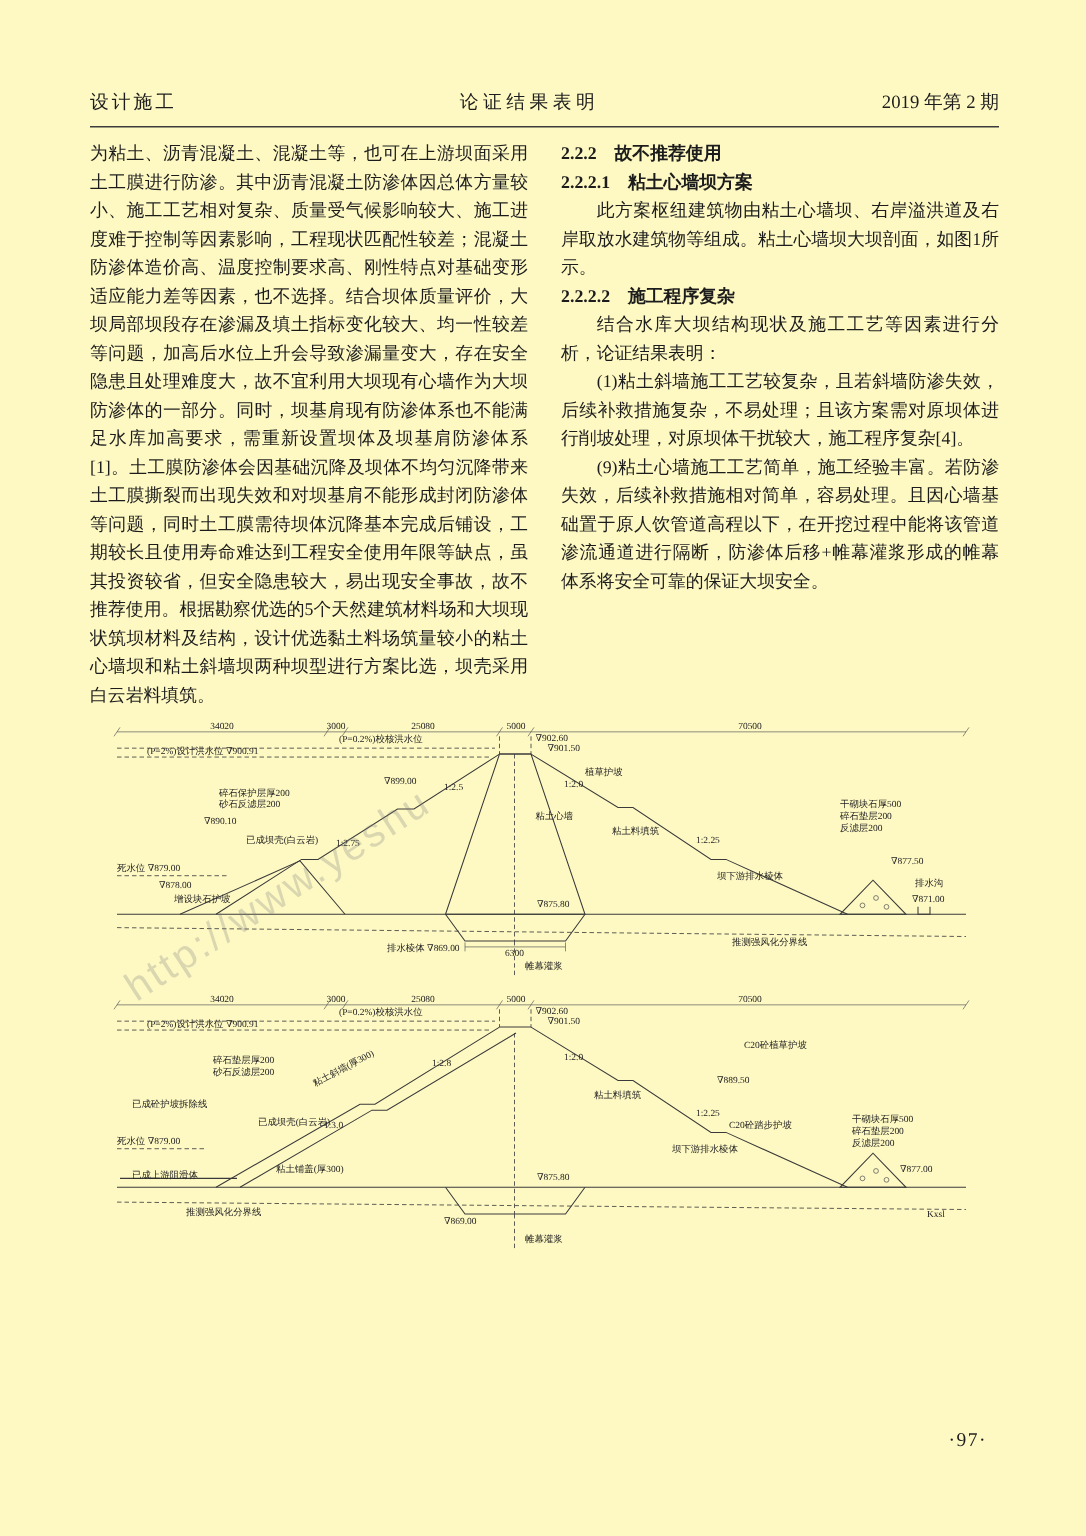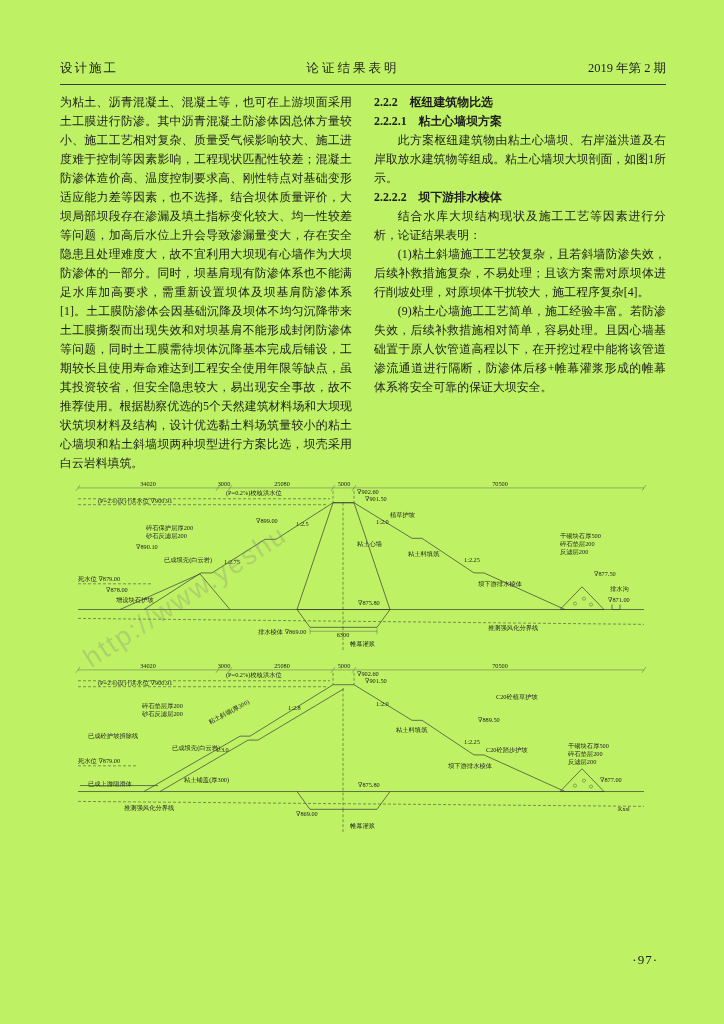--- a/index.html
+++ b/index.html
@@ -5,7 +5,7 @@
   html,body{margin:0;padding:0;background:#f8f7f3;}
   .page{
     position:relative;width:724px;height:1024px;margin:0 auto;
-    background:#bef264;color:#1c1c1c;box-sizing:border-box;
+    background:#fef9c3;color:#1c1c1c;box-sizing:border-box;
     padding:60px 58px 0 60px;overflow:hidden;
     font-family:"Liberation Serif","DejaVu Serif",serif;
   }

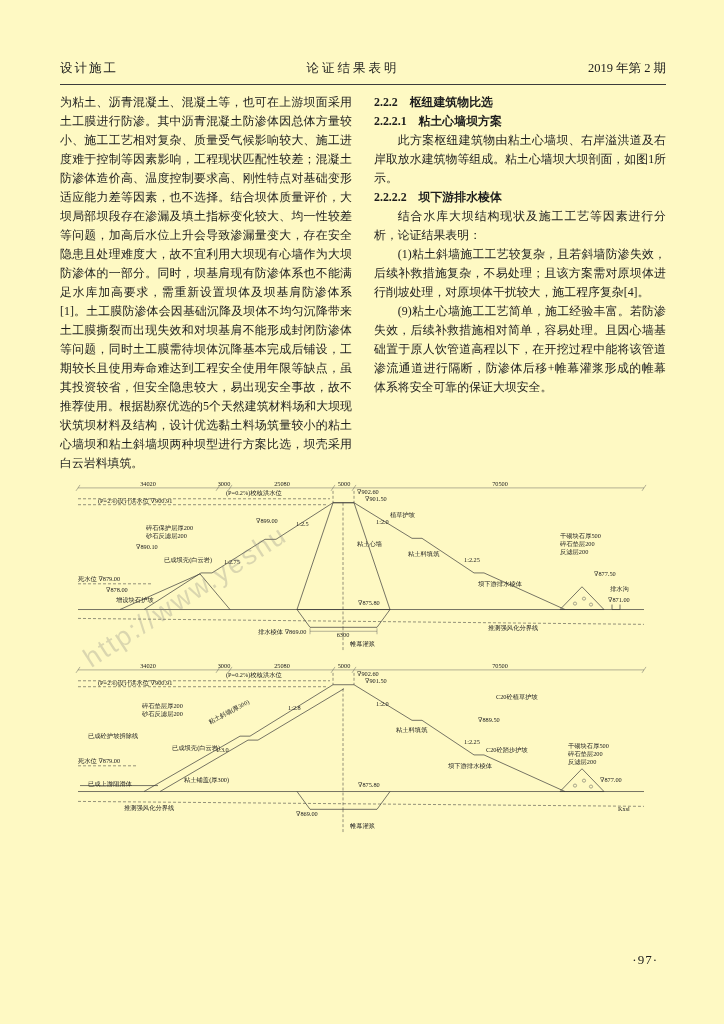--- a/index.html
+++ b/index.html
@@ -50,7 +50,7 @@
       <p>为粘土、沥青混凝土、混凝土等，也可在上游坝面采用土工膜进行防渗。其中沥青混凝土防渗体因总体方量较小、施工工艺相对复杂、质量受气候影响较大、施工进度难于控制等因素影响，工程现状匹配性较差；混凝土防渗体造价高、温度控制要求高、刚性特点对基础变形适应能力差等因素，也不选择。结合坝体质量评价，大坝局部坝段存在渗漏及填土指标变化较大、均一性较差等问题，加高后水位上升会导致渗漏量变大，存在安全隐患且处理难度大，故不宜利用大坝现有心墙作为大坝防渗体的一部分。同时，坝基肩现有防渗体系也不能满足水库加高要求，需重新设置坝体及坝基肩防渗体系[1]。土工膜防渗体会因基础沉降及坝体不均匀沉降带来土工膜撕裂而出现失效和对坝基肩不能形成封闭防渗体等问题，同时土工膜需待坝体沉降基本完成后铺设，工期较长且使用寿命难达到工程安全使用年限等缺点，虽其投资较省，但安全隐患较大，易出现安全事故，故不推荐使用。根据勘察优选的5个天然建筑材料场和大坝现状筑坝材料及结构，设计优选黏土料场筑量较小的粘土心墙坝和粘土斜墙坝两种坝型进行方案比选，坝壳采用白云岩料填筑。</p>
     </div>
     <div class="col">
-        <p class="rh">2.2.2　枢纽建筑物比选</p>
+        <p class="rh">2.2.2　故不推荐使用</p>
         <p class="rh">2.2.2.1　粘土心墙坝方案</p>
         <p class="rp">此方案枢纽建筑物由粘土心墙坝、右岸溢洪道及右岸取放水建筑物等组成。粘土心墙坝大坝剖面，如图1所示。</p>
         <p class="rh">2.2.2.2　坝下游排水棱体</p>

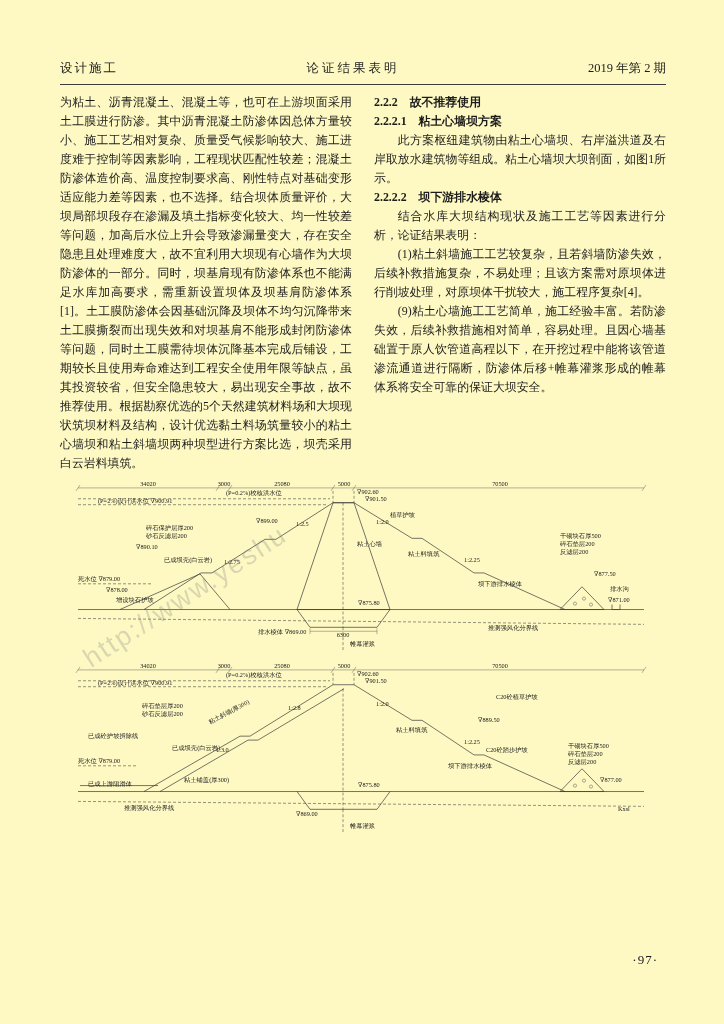--- a/index.html
+++ b/index.html
@@ -53,7 +53,7 @@
         <p class="rh">2.2.2　故不推荐使用</p>
         <p class="rh">2.2.2.1　粘土心墙坝方案</p>
         <p class="rp">此方案枢纽建筑物由粘土心墙坝、右岸溢洪道及右岸取放水建筑物等组成。粘土心墙坝大坝剖面，如图1所示。</p>
-        <p class="rh">2.2.2.2　坝下游排水棱体</p>
+        <p class="rh">2.2.2.2　施工程序复杂</p>
         <p class="rp">结合水库大坝结构现状及施工工艺等因素进行分析，论证结果表明：</p>
         <p class="rp">(1)粘土斜墙施工工艺较复杂，且若斜墙防渗失效，后续补救措施复杂，不易处理；且该方案需对原坝体进行削坡处理，对原坝体干扰较大，施工程序复杂[4]。</p>
         <p class="rp">(9)粘土心墙施工工艺简单，施工经验丰富。若防渗失效，后续补救措施相对简单，容易处理。且因心墙基础置于原人饮管道高程以下，在开挖过程中能将该管道渗流通道进行隔断，防渗体后移+帷幕灌浆形成的帷幕体系将安全可靠的保证大坝安全。</p>

